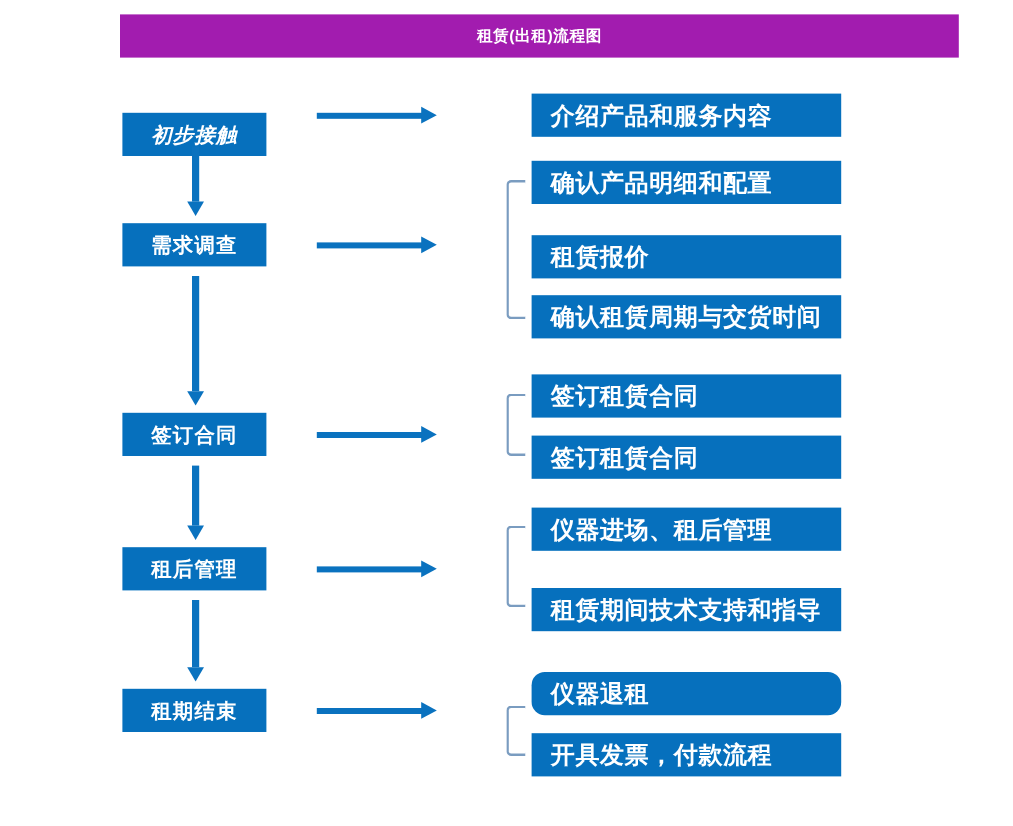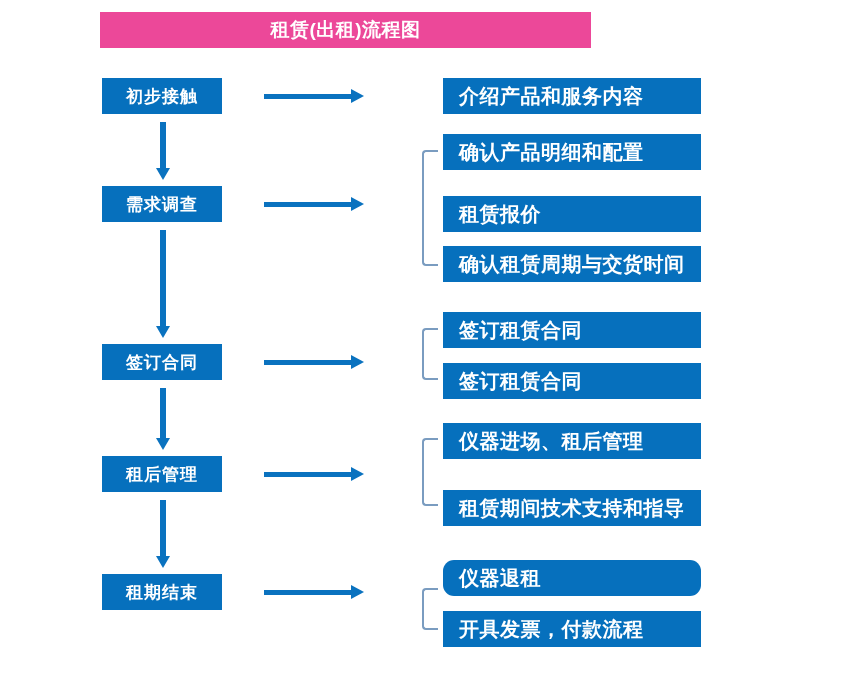--- a/index.html
+++ b/index.html
@@ -23,14 +23,14 @@
     position: absolute;
     left: 100px;
     top: 12px;
-    width: 491px;
+    width: 699px;
     height: 36px;
-    background: #ec4899;
+    background: #a21caf;
     color: #ffffff;
     display: flex;
     align-items: center;
     justify-content: center;
-    font-size: 19px;
+    font-size: 13px;
     font-weight: bold;
     letter-spacing: 0.5px;
   }

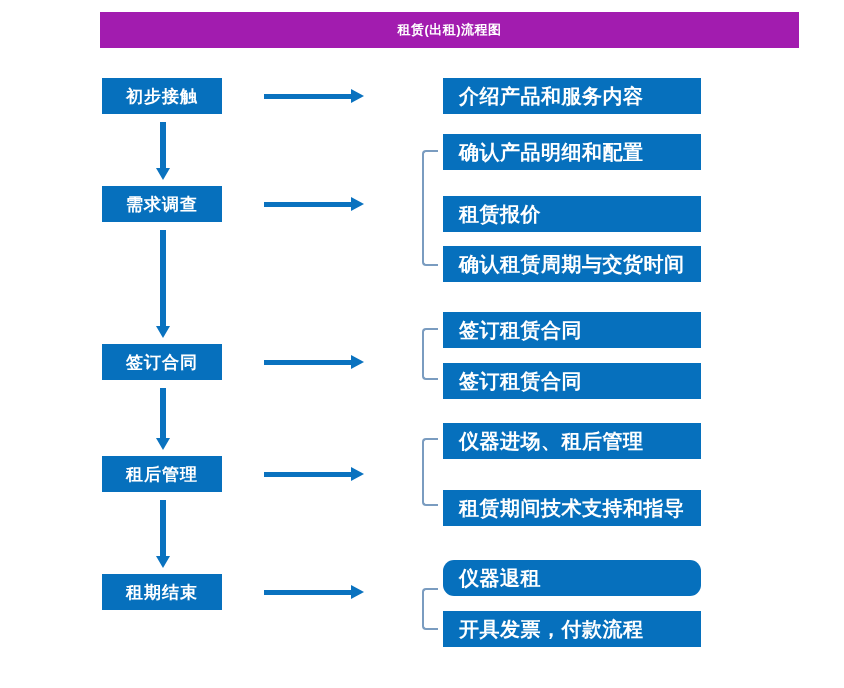--- a/index.html
+++ b/index.html
@@ -138,7 +138,7 @@
 
   <div class="title-bar">租赁(出租)流程图</div>
 
-  <div class="stage-box" style="top:78px;">初步接触</div>
+  <div class="stage-box" style="top:94px;font-style:italic;">初步接触</div>
 
   <div class="stage-box" style="top:186px;">需求调查</div>
 

